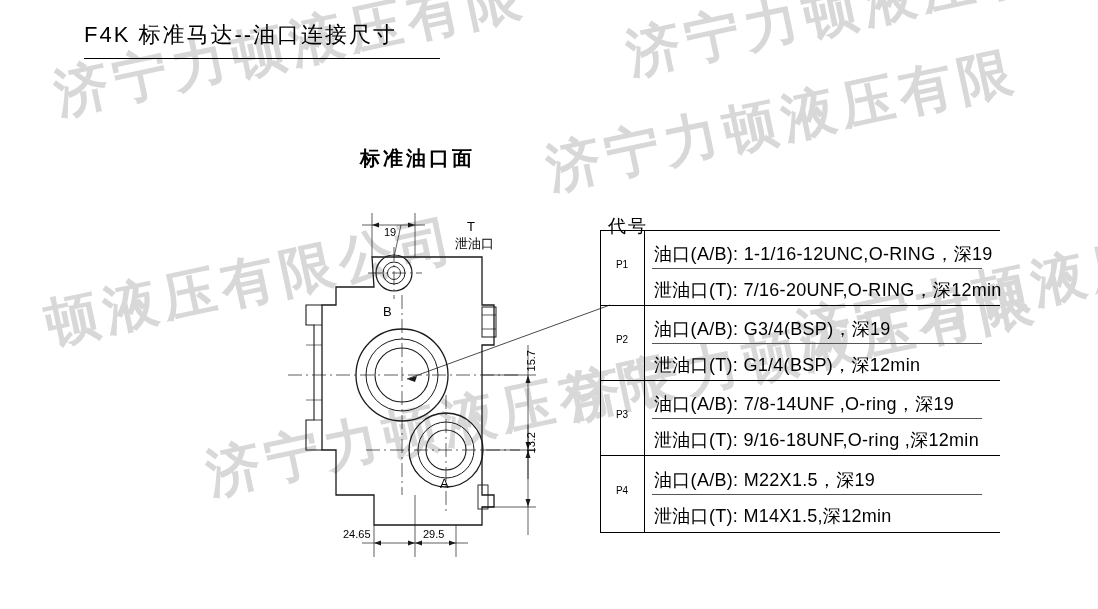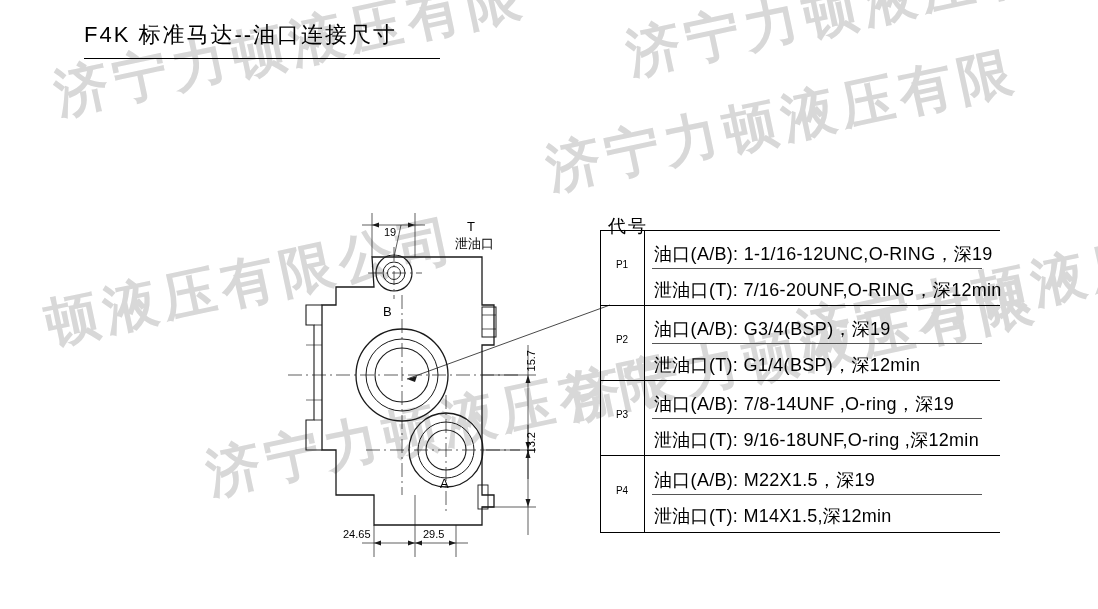--- a/index.html
+++ b/index.html
@@ -156,6 +156,7 @@
   <div id="title">F4K 标准马达--油口连接尺寸</div>
   <div id="title-rule"></div>
 
+  <div id="section-heading">标准油口面</div>
 
   <svg id="drawing" viewBox="0 0 340 370">
     <g stroke="#1a1a1a" fill="none" stroke-width="1.1">

